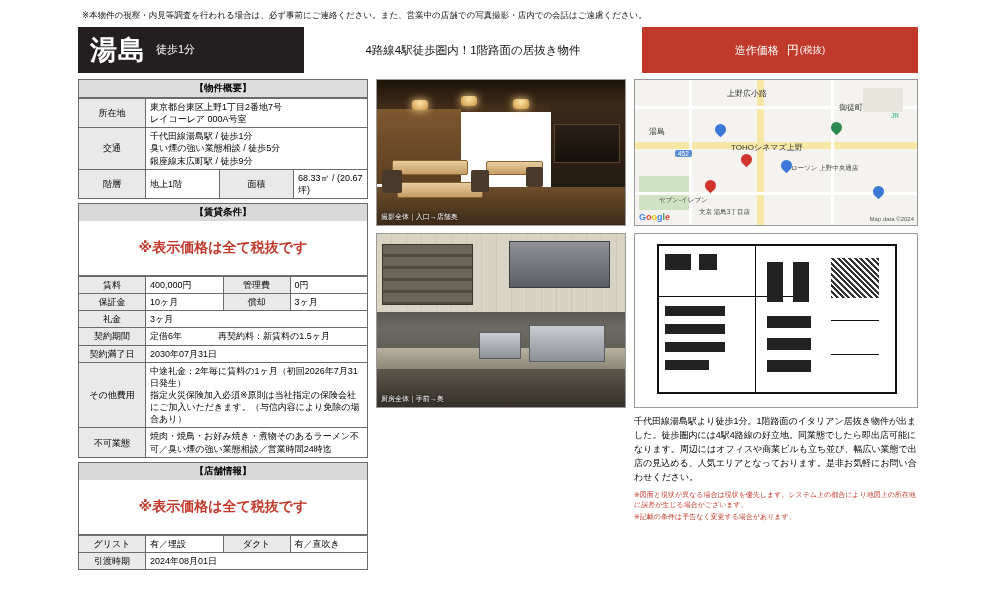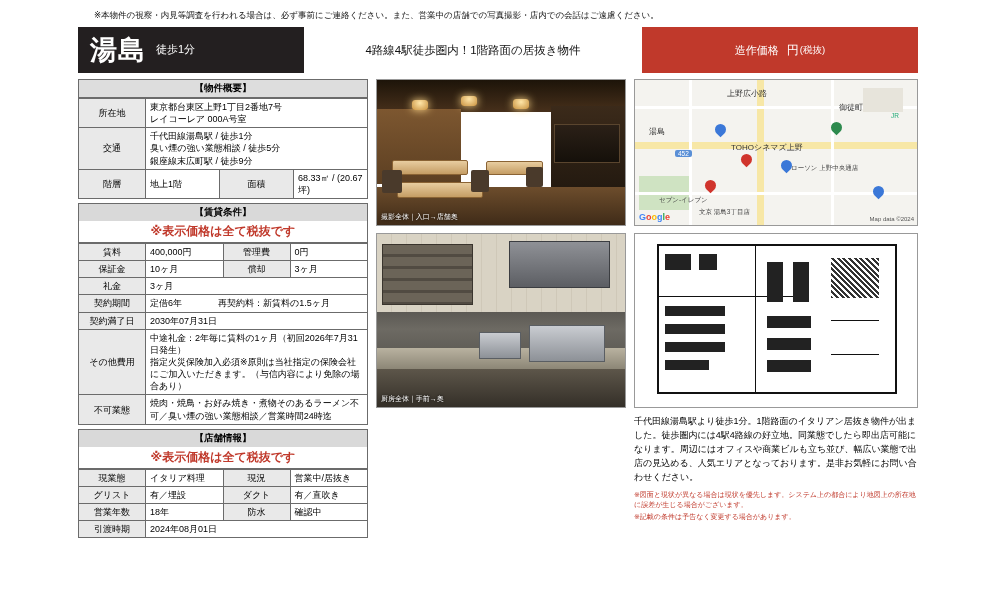--- a/index.html
+++ b/index.html
@@ -7,7 +7,7 @@
   .page{position:relative;width:1000px;height:600px;background:#fff;}
   .sheet{position:absolute;left:78px;top:10px;width:840px;height:480px;background:#fff;}
 
-  .notice{font-size:8.5px;line-height:1.3;color:#111;margin:0 0 6px 16px;}
+  .notice{font-size:8.5px;line-height:1.3;color:#111;margin:0 0 6px 4px;}
 
   
   .hdr{display:flex;align-items:stretch;height:46px;margin-bottom:6px;}

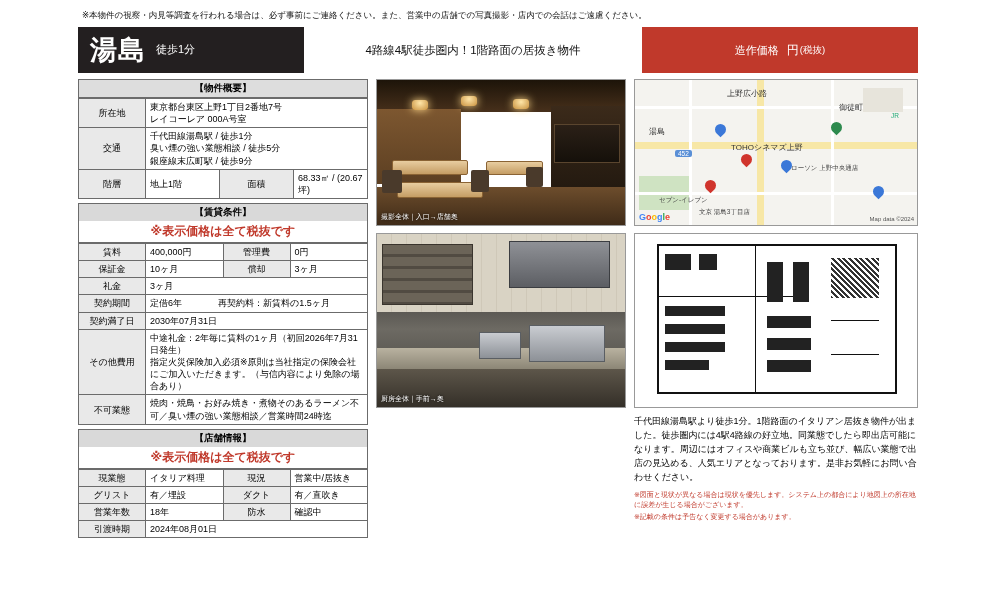--- a/index.html
+++ b/index.html
@@ -34,7 +34,7 @@
   .band{border:1px solid #6b6b6b;background:#ddd;text-align:center;font-size:9.5px;font-weight:bold;padding:2px 0;}
   .band-wrap{margin-top:4px;}
   .sec-title{border:1px solid #6b6b6b;border-bottom:none;background:#d9d9d9;text-align:center;font-size:9.5px;font-weight:bold;padding:2px 0;}
-  .sec-note{border:1px solid #6b6b6b;border-top:none;background:#fff;text-align:center;font-size:12px;font-weight:bold;color:#c0392b;padding:2px 0;}
+  .sec-note{border:1px solid #6b6b6b;border-top:none;background:#fff;text-align:center;font-size:14px;font-weight:bold;color:#c0392b;padding:18px 0;}
   .small{font-size:8px;line-height:1.3;}
 
   

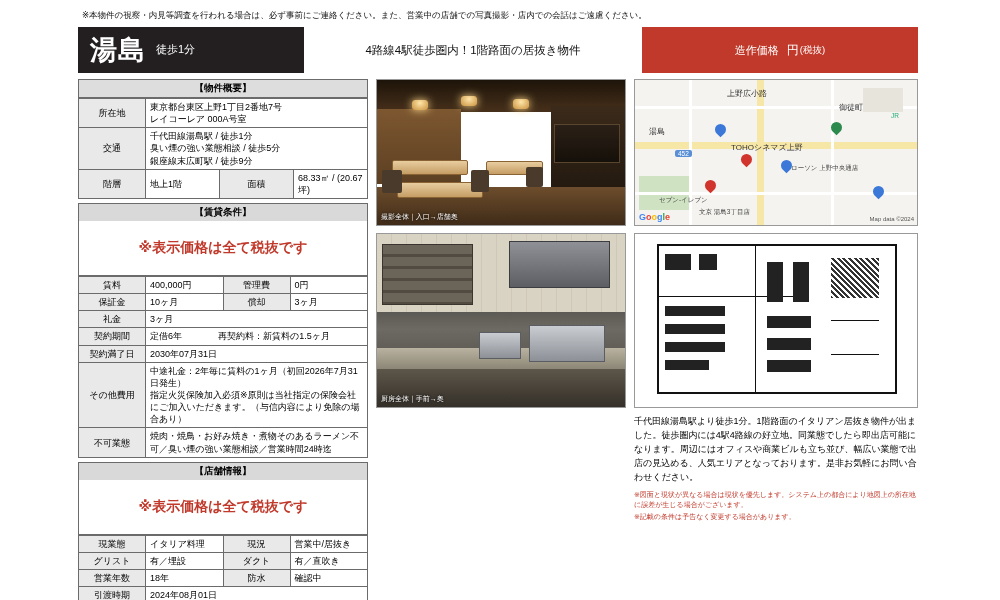--- a/index.html
+++ b/index.html
@@ -188,12 +188,6 @@
         </div>
         <table class="t">
           <tbody>
-              <tr>
-            <td class="lab">現業態</td>
-            <td>イタリア料理</td>
-            <td class="lab">現況</td>
-            <td>営業中/居抜き</td>
-          </tr>
           <tr>
             <td class="lab">グリスト</td>
             <td>有／埋設</td>

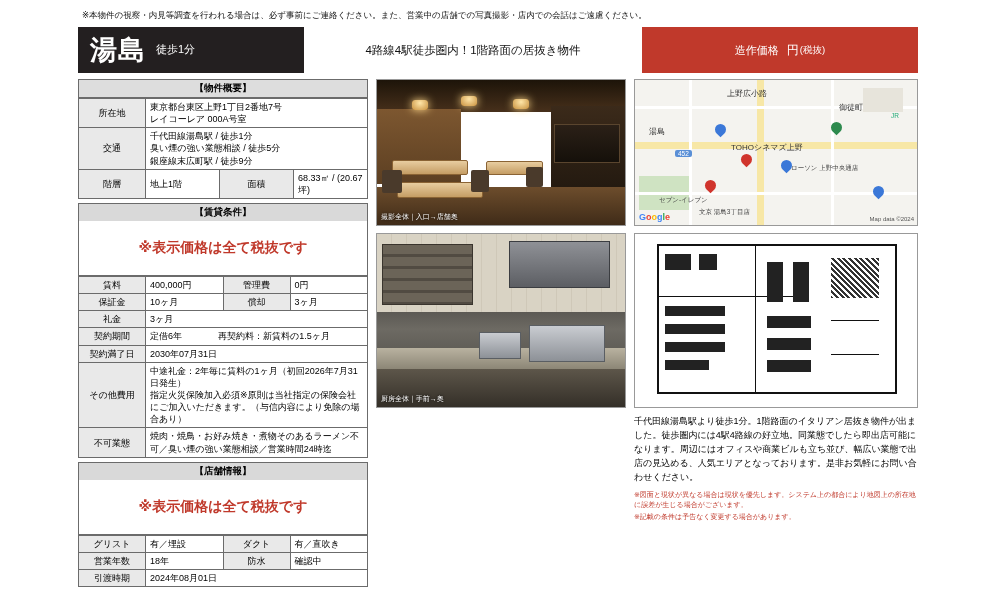--- a/index.html
+++ b/index.html
@@ -193,12 +193,6 @@
             <td>有／埋設</td>
             <td class="lab">ダクト</td>
             <td>有／直吹き</td>
-          </tr>
-          <tr>
-            <td class="lab">営業年数</td>
-            <td>18年</td>
-            <td class="lab">防水</td>
-            <td>確認中</td>
           </tr>
           <tr>
             <td class="lab">引渡時期</td>

